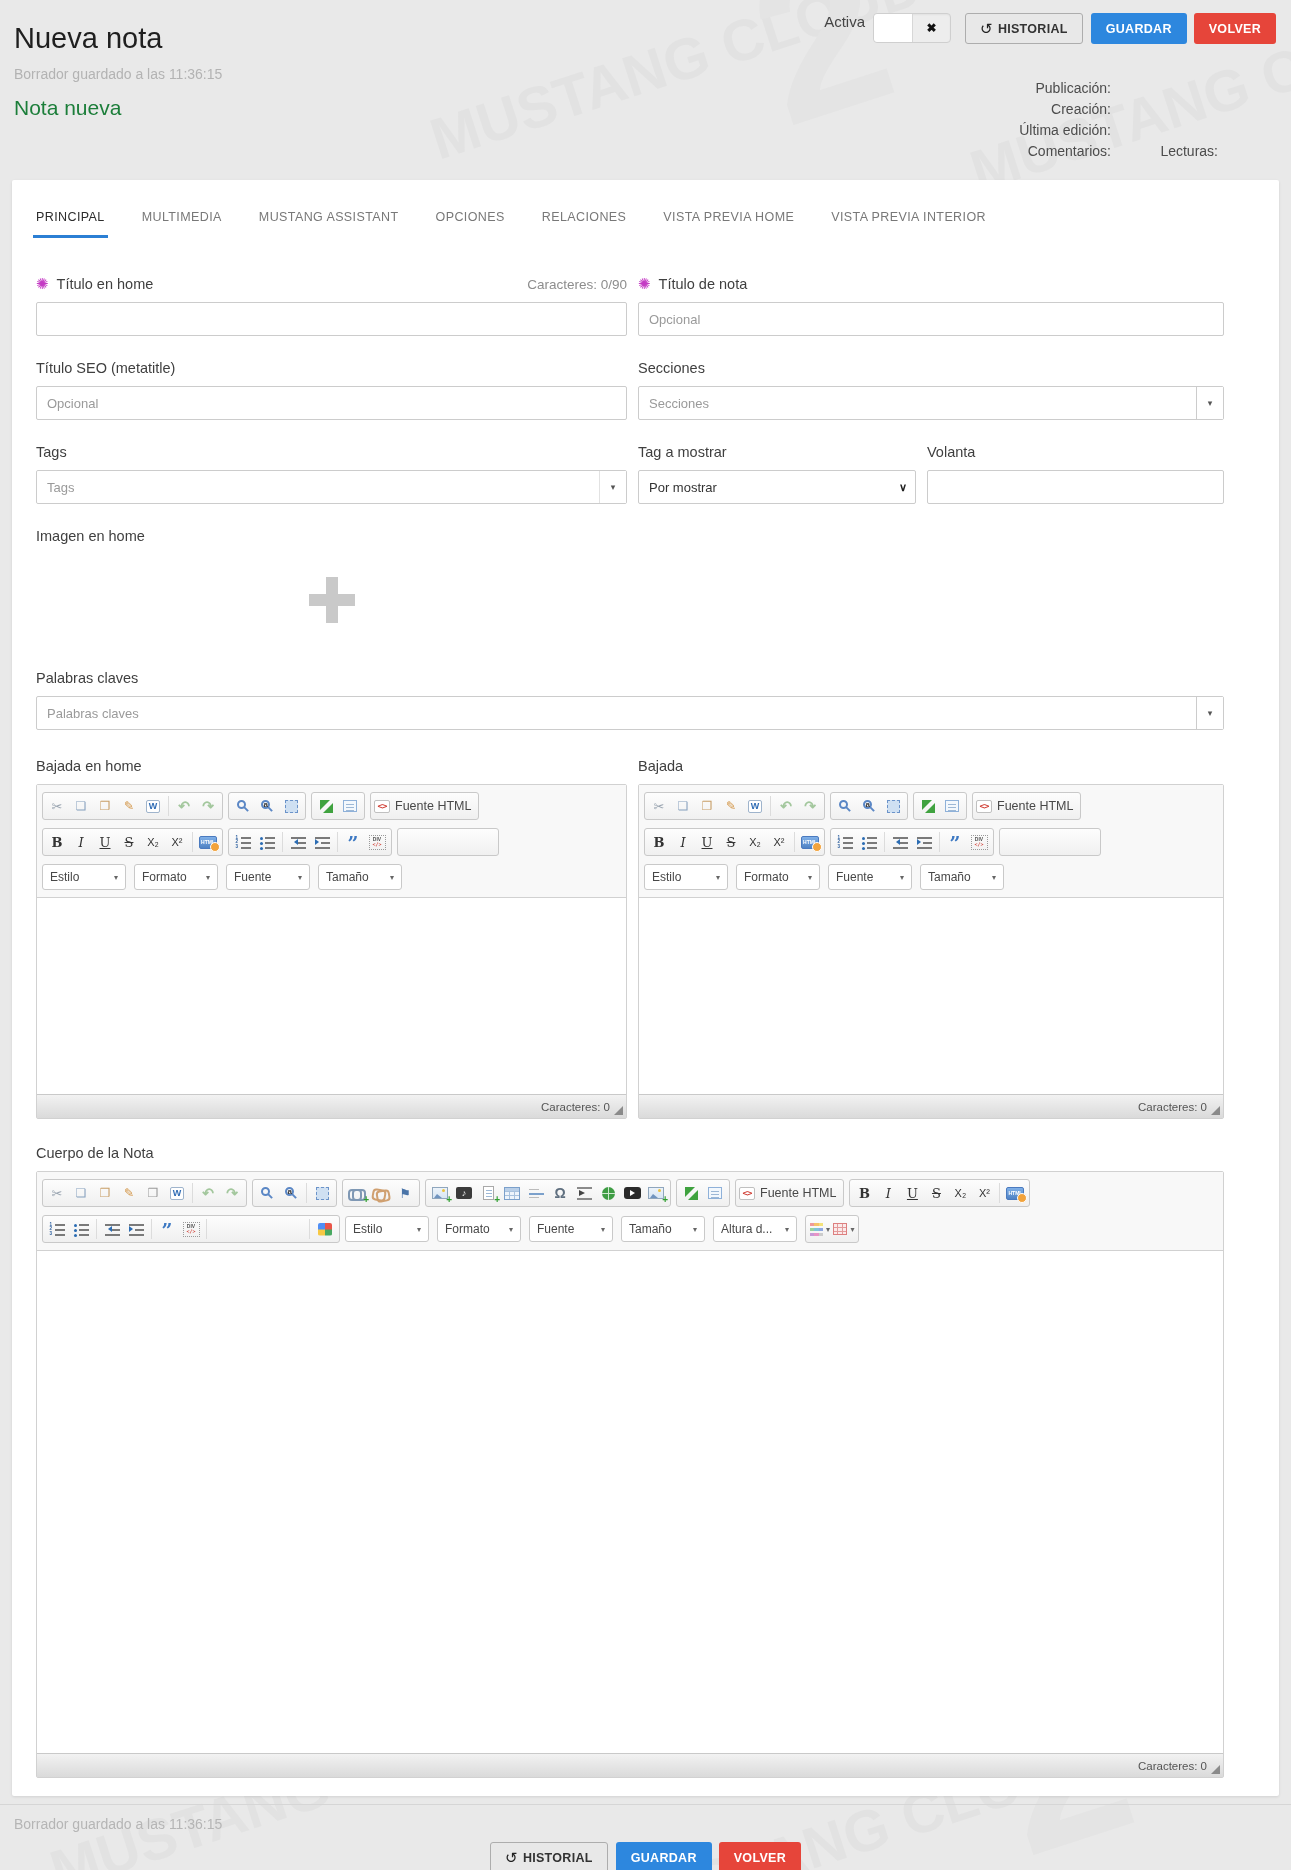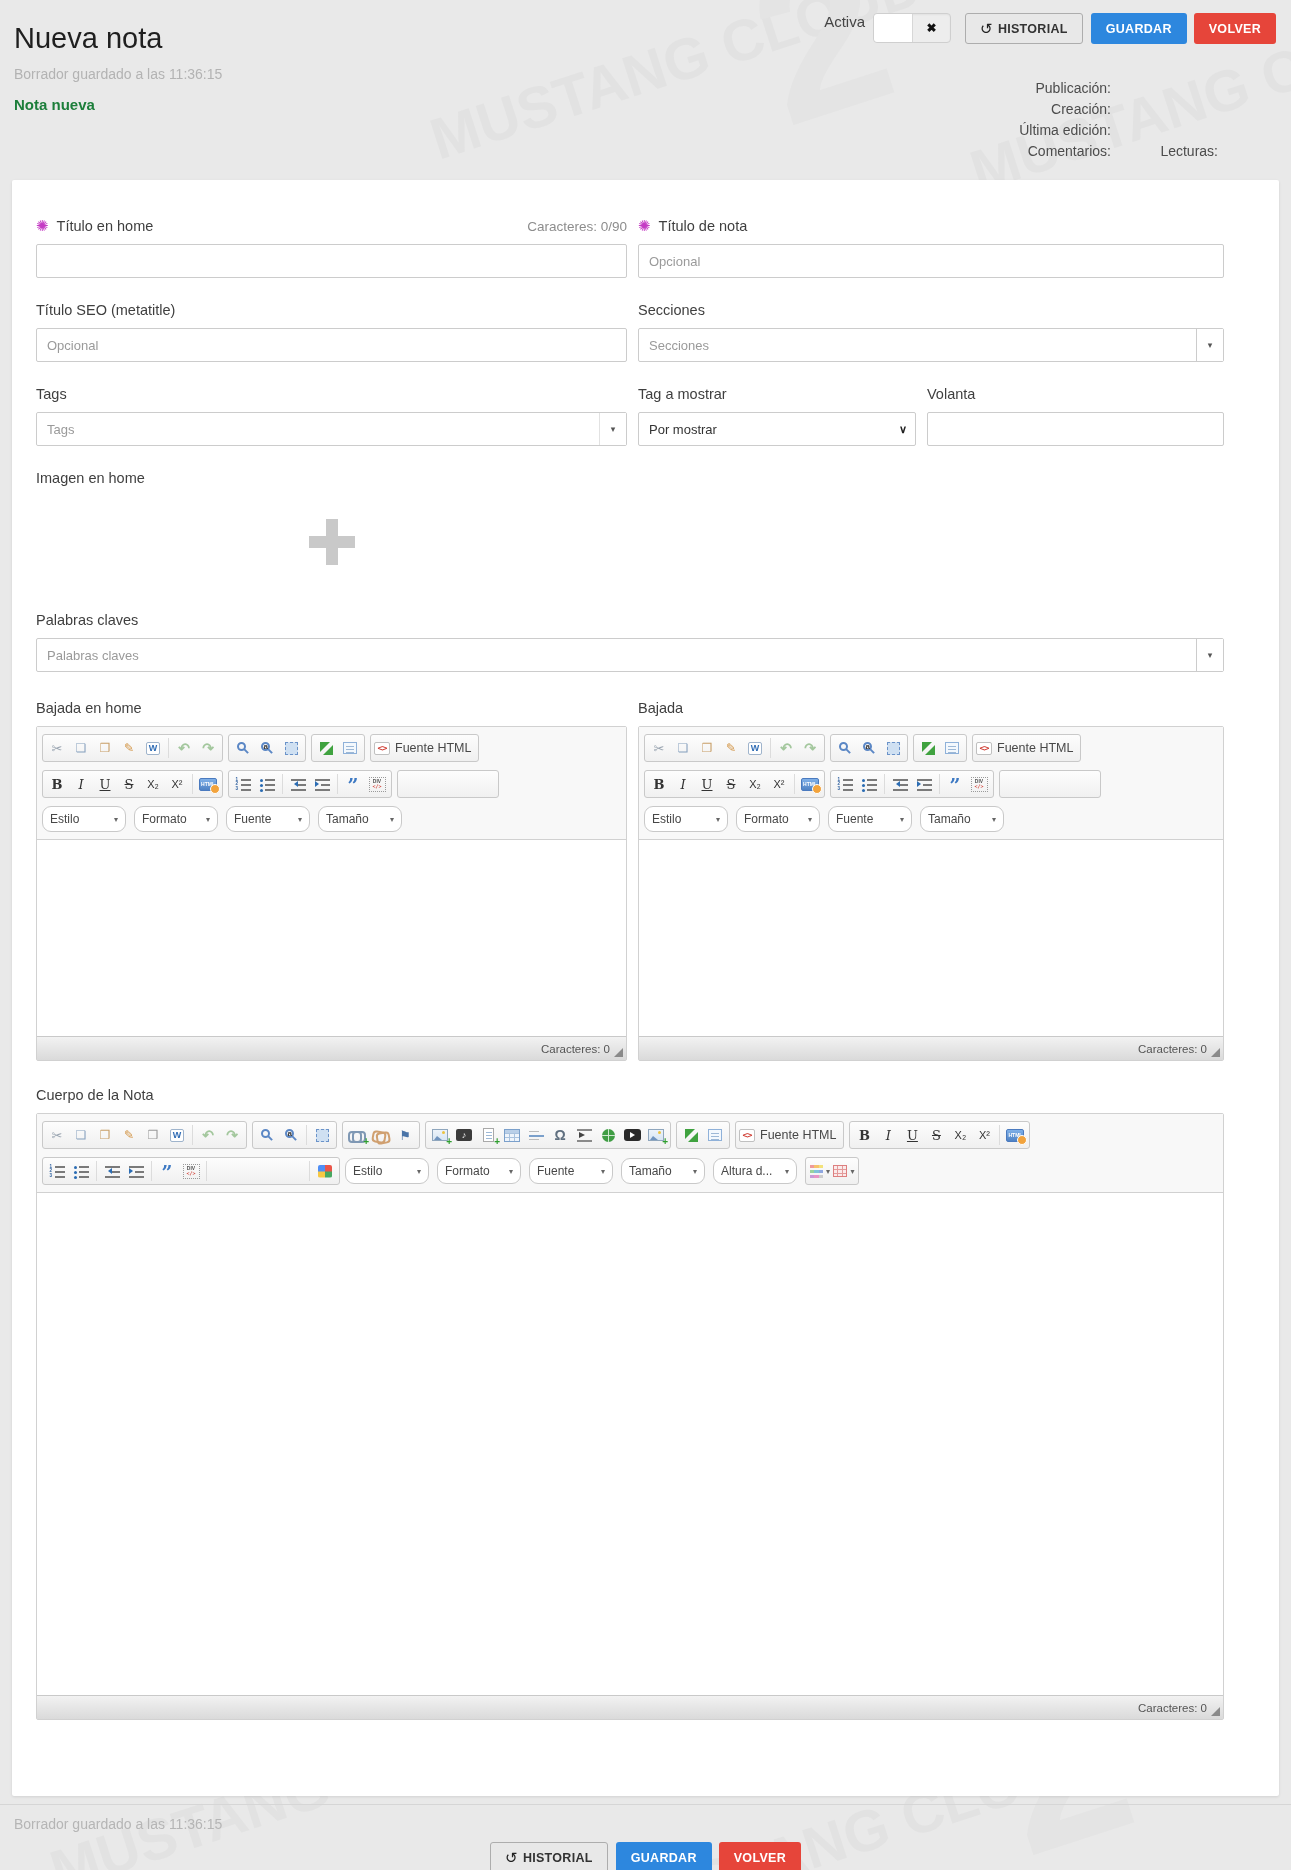--- a/index.html
+++ b/index.html
@@ -20,7 +20,7 @@
   .topbar { position:absolute; left:0; top:0; right:0; height:180px; }
   .page-title { position:absolute; left:14px; top:22px; font-size:29px; font-weight:500; color:#1f1f1f; }
   .draft-note { position:absolute; left:14px; top:66px; font-size:14px; color:#b3b3b3; }
-  .status-link { position:absolute; left:14px; top:96px; font-size:15px; font-weight:bold; color:#1c7e3a; cursor:pointer; }
+  .status-link { position:absolute; left:14px; top:96px; font-size:21px; font-weight:normal; color:#1c7e3a; cursor:pointer; }
 
   .controls { position:absolute; top:13px; right:15px; display:flex; align-items:flex-start; }
   .active-label { font-size:15px; color:#444; margin-right:8px; }

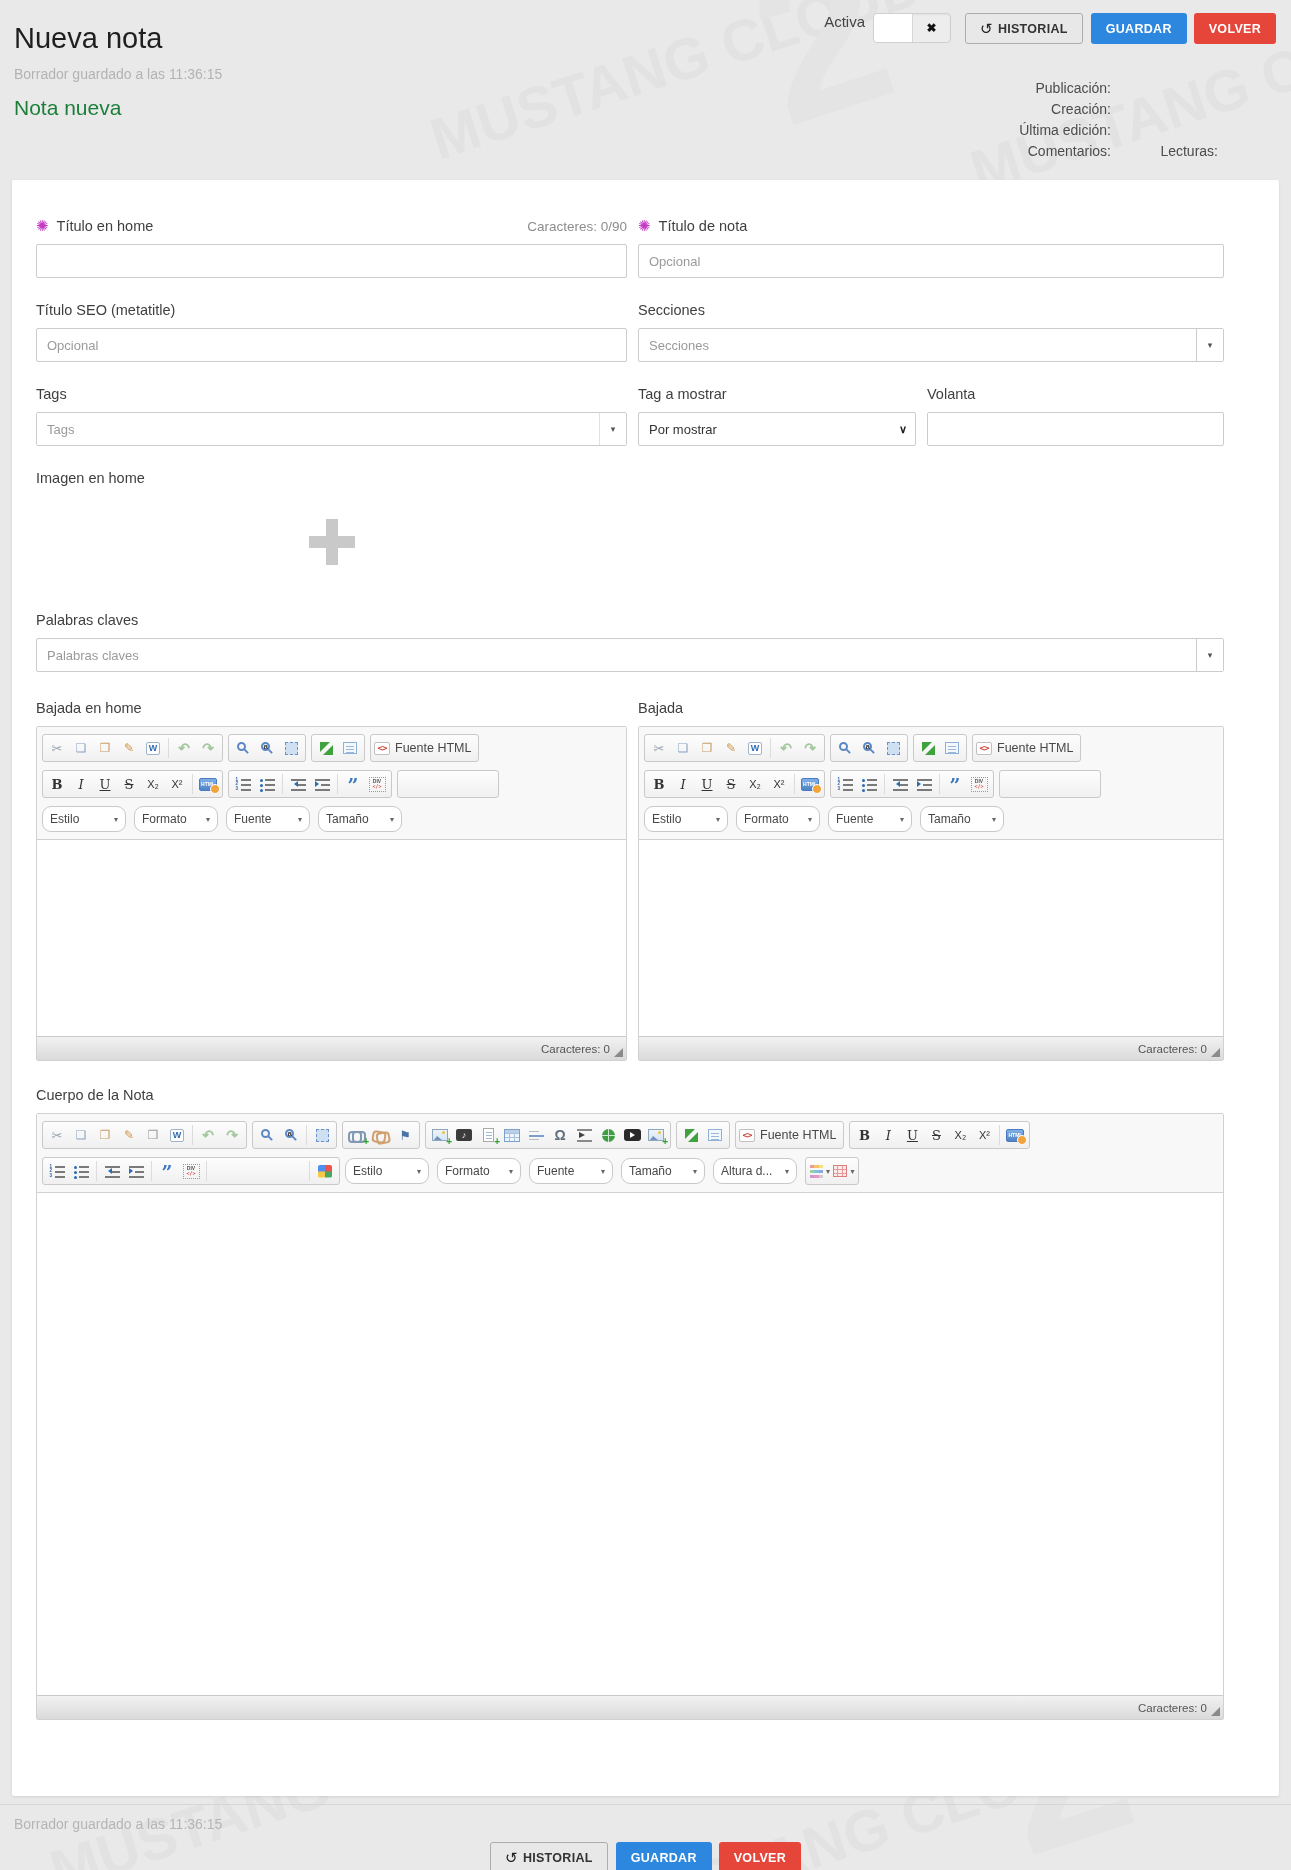--- a/index.html
+++ b/index.html
@@ -224,6 +224,15 @@
 
   <div class="card">
 
+    <div class="tabs">
+      <div class="tab active">PRINCIPAL</div>
+      <div class="tab">MULTIMEDIA</div>
+      <div class="tab">MUSTANG ASSISTANT</div>
+      <div class="tab">OPCIONES</div>
+      <div class="tab">RELACIONES</div>
+      <div class="tab">VISTA PREVIA HOME</div>
+      <div class="tab">VISTA PREVIA INTERIOR</div>
+    </div>
 
     <div class="grid2 row1">
       <div class="col-l">

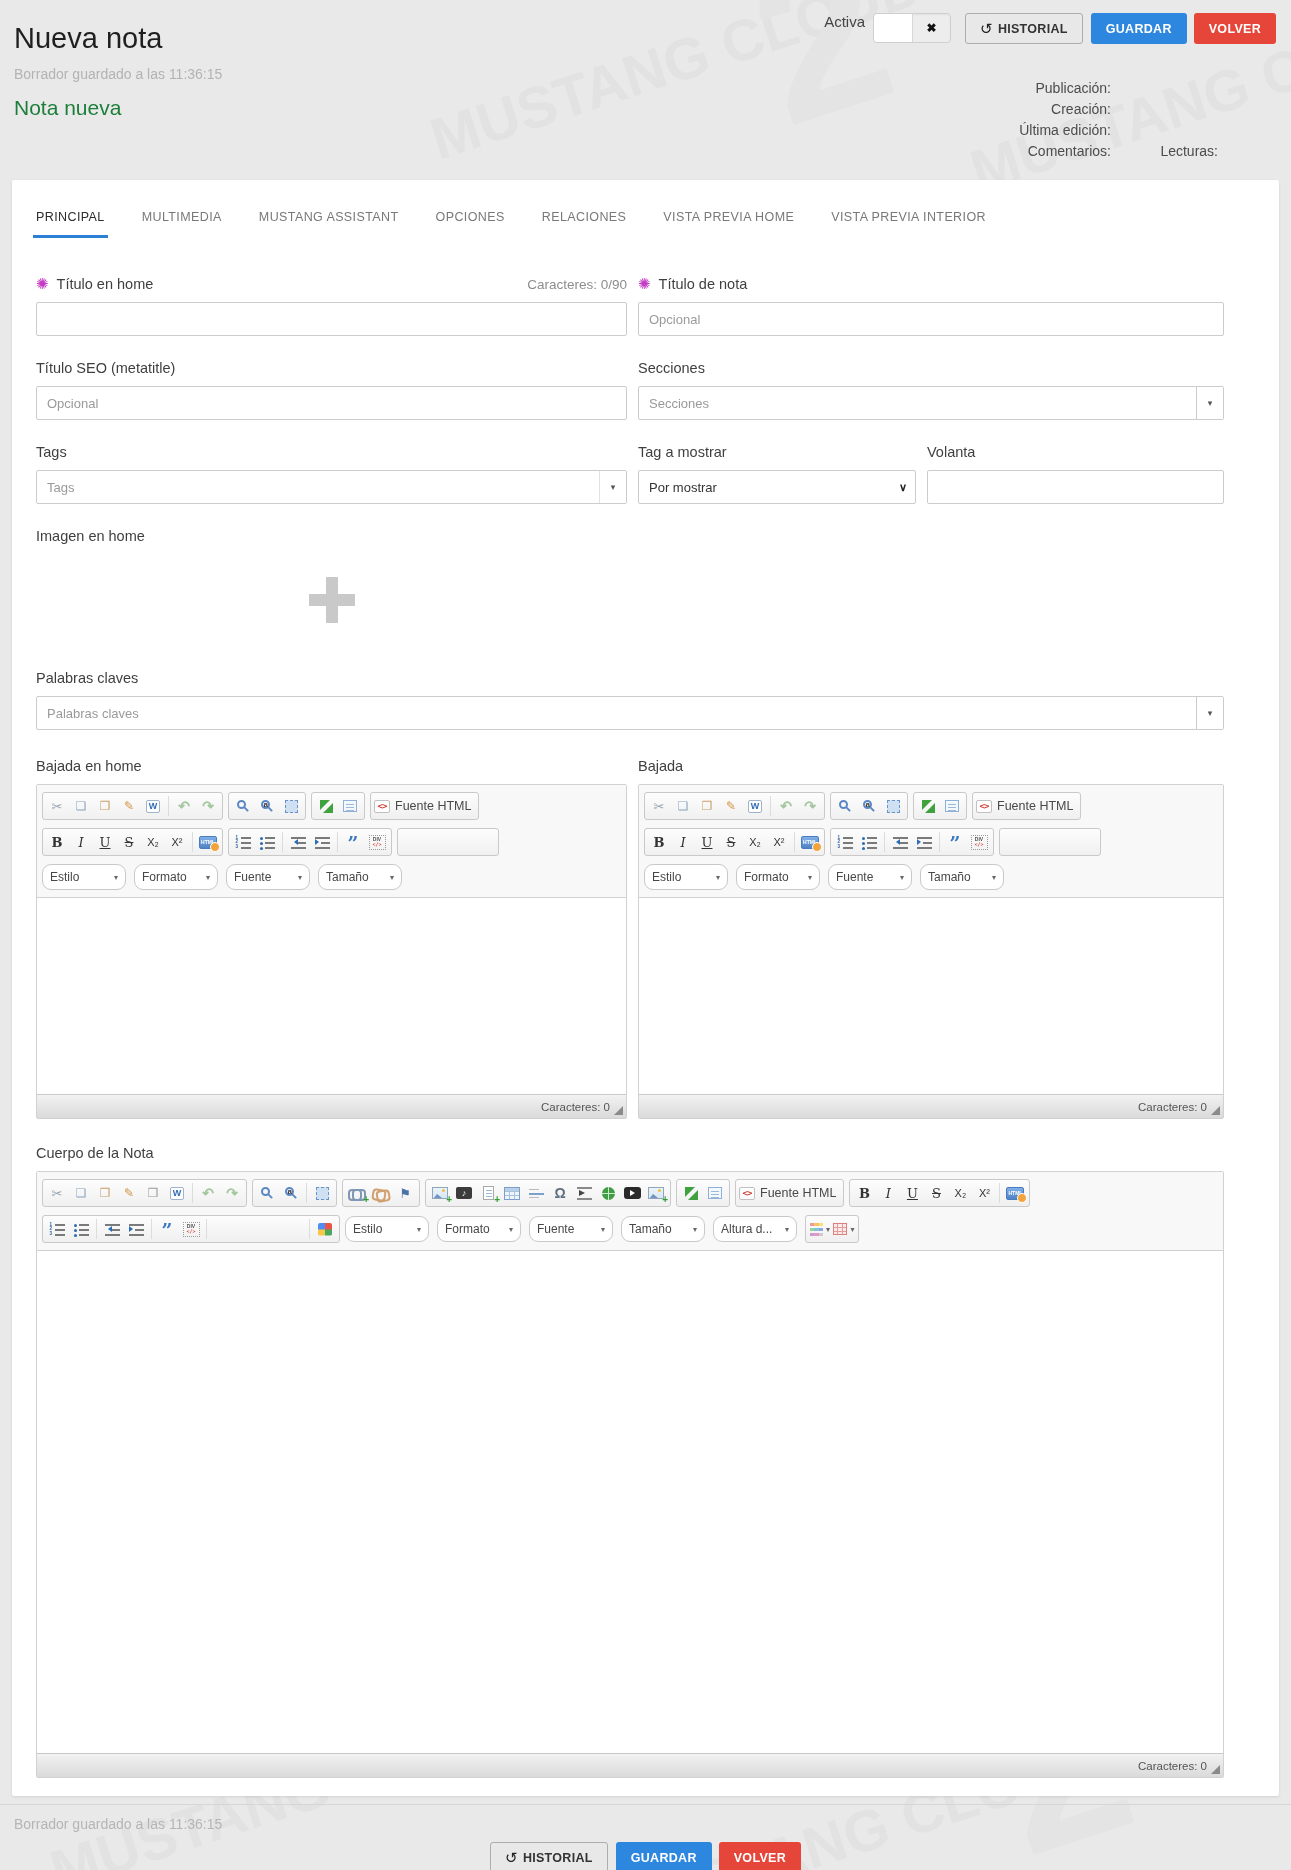--- a/index.html
+++ b/index.html
@@ -83,7 +83,7 @@
   .tbtn { position:relative; min-width:24px; height:24px; display:inline-flex; align-items:center; justify-content:center; border-radius:2px; cursor:pointer; padding:0 1px; }
   .tlabel { font-size:12.5px; color:#484848; margin:0 4px 0 5px; white-space:nowrap; }
   .sep { width:1px; align-self:stretch; background:#dcdcdc; margin:2px 3px; }
-  .tcombo { display:inline-flex; align-items:center; justify-content:space-between; border:1px solid #c9c9c9; border-radius:9px; background:#fff; height:26px; padding:8px 7px; margin:2px 8px 2px 0; min-width:84px; cursor:pointer; }
+  .tcombo { display:inline-flex; align-items:center; justify-content:space-between; border:1px solid #c9c9c9; border-radius:3px; background:#fff; height:26px; padding:8px 7px; margin:2px 8px 2px 0; min-width:84px; cursor:pointer; }
   .tcombo .cname { font-size:12px; color:#474747; margin-right:10px; white-space:nowrap; }
   .tcaret { font-size:8px; color:#666; }
   .plus-badge { position:absolute; right:0px; bottom:1px; color:#2e9e2e; font:bold 10px/8px "Liberation Sans",sans-serif; }

